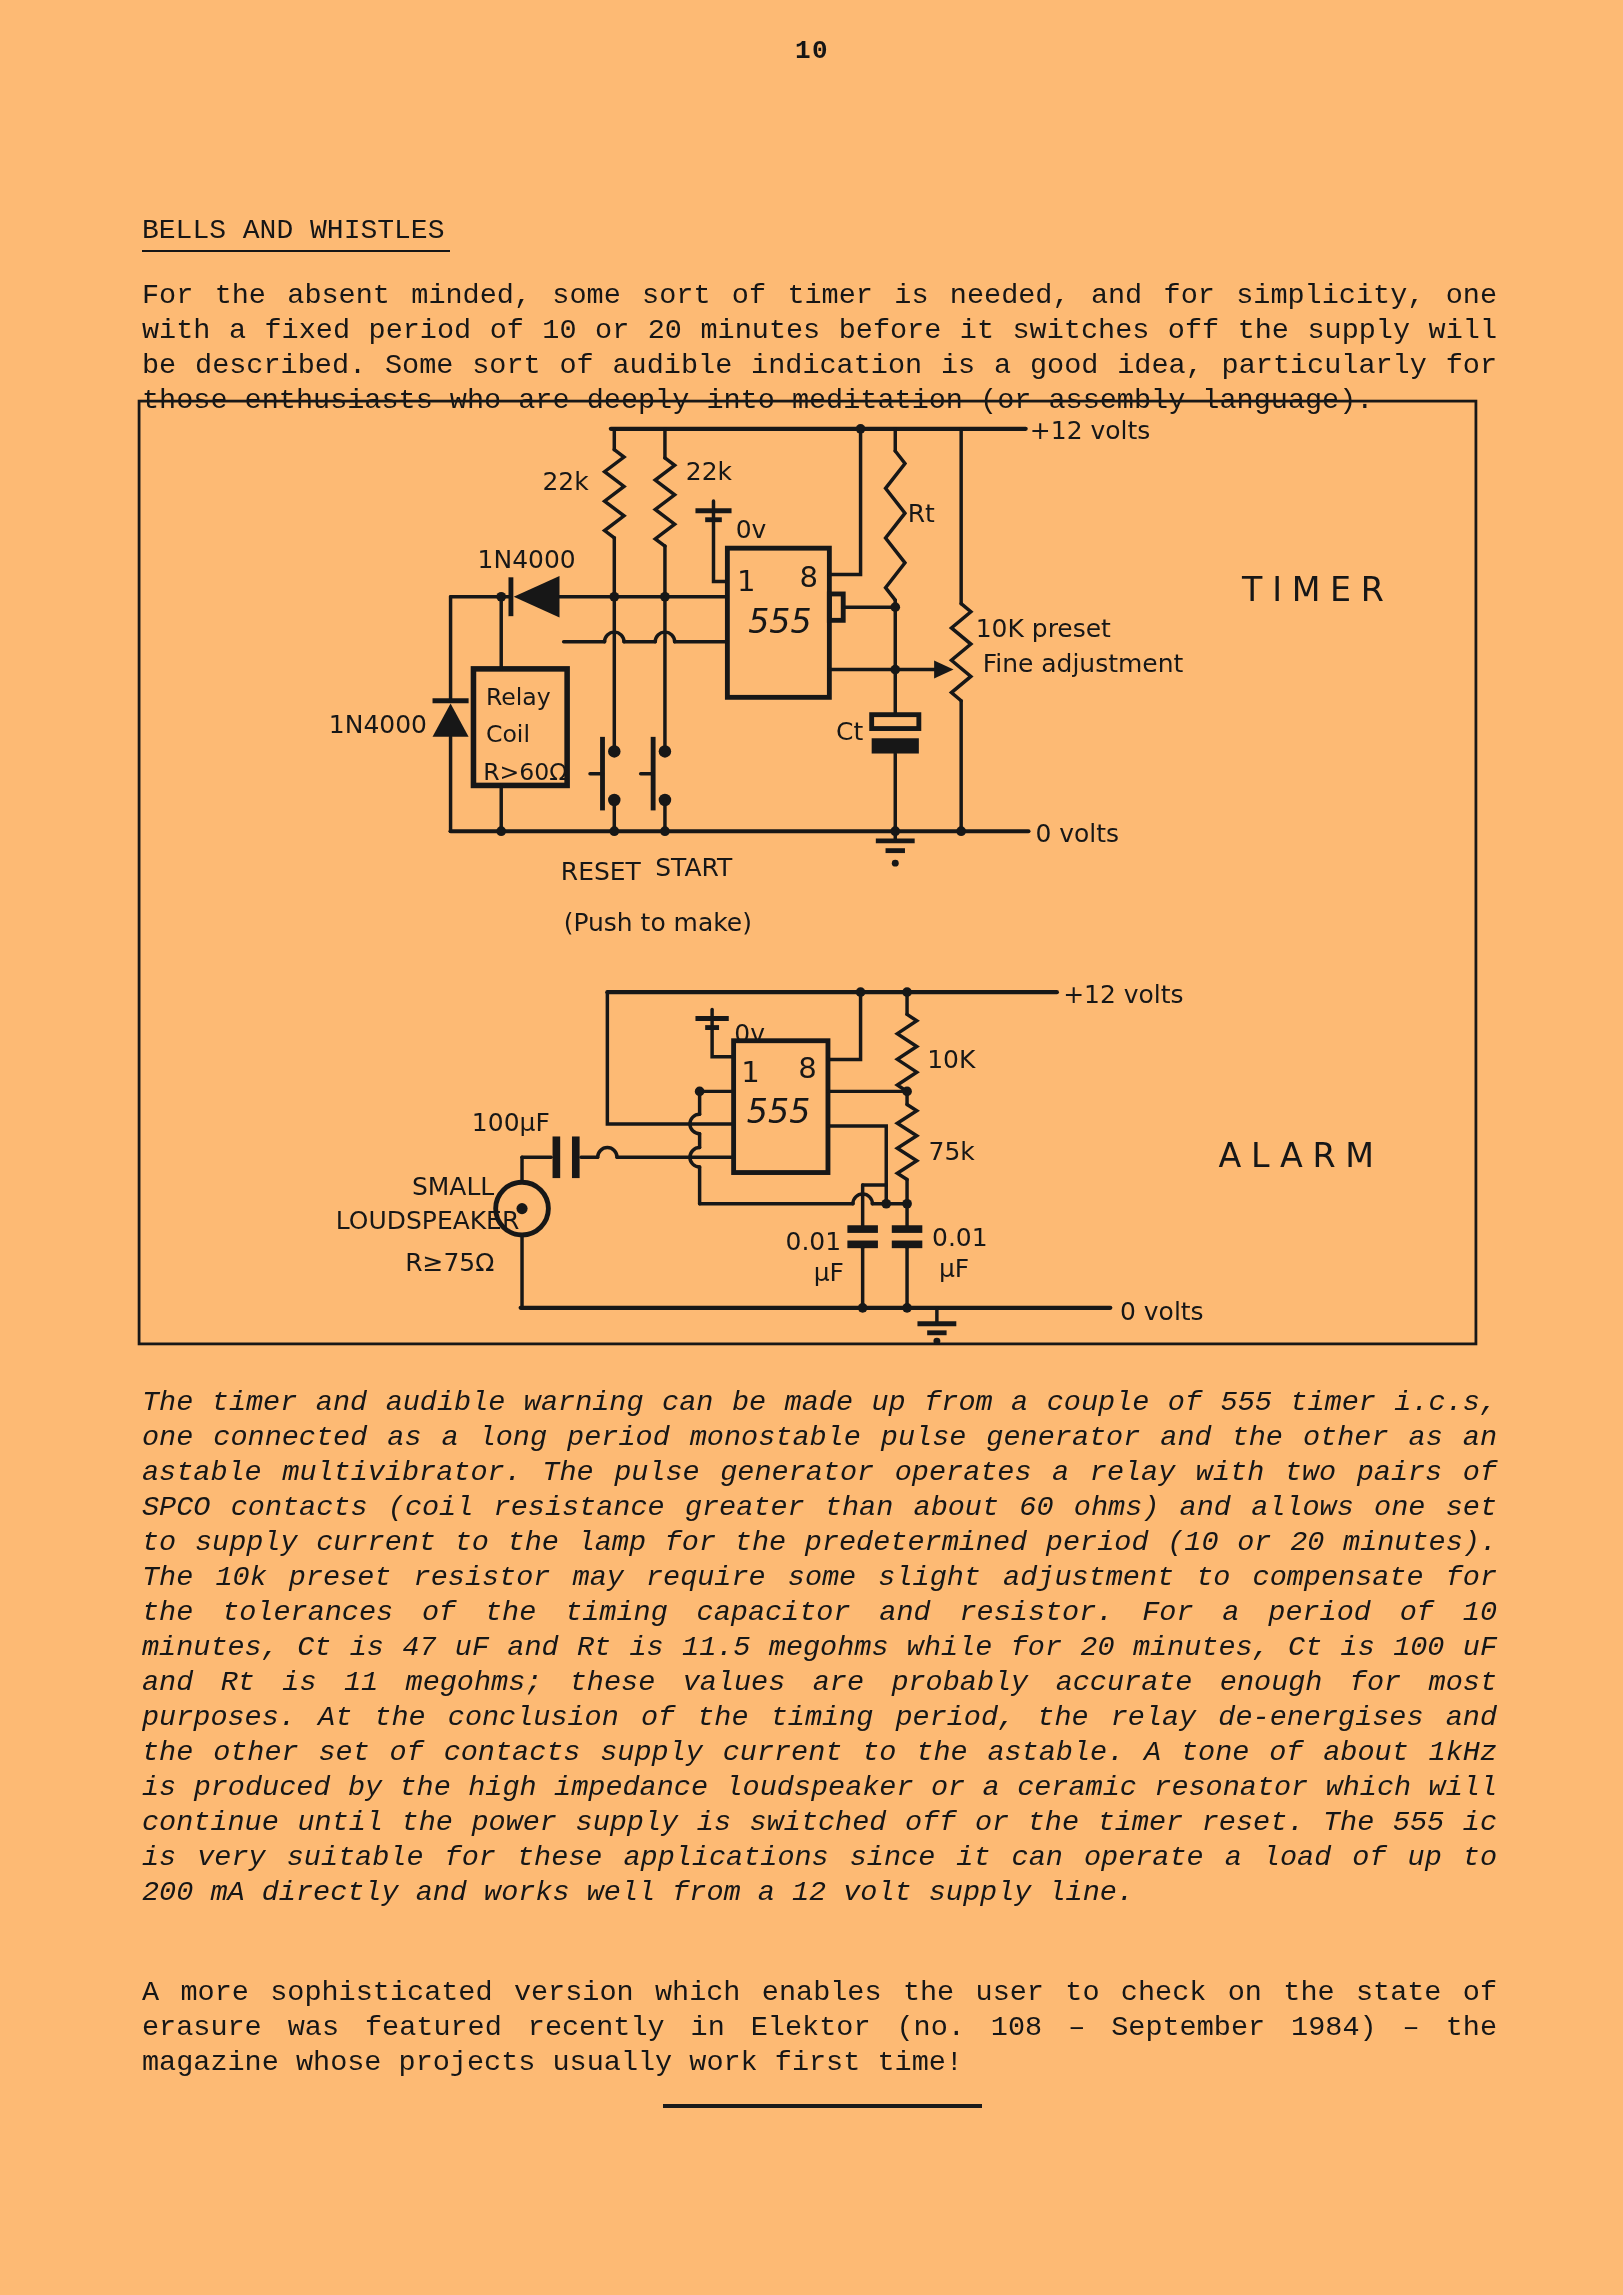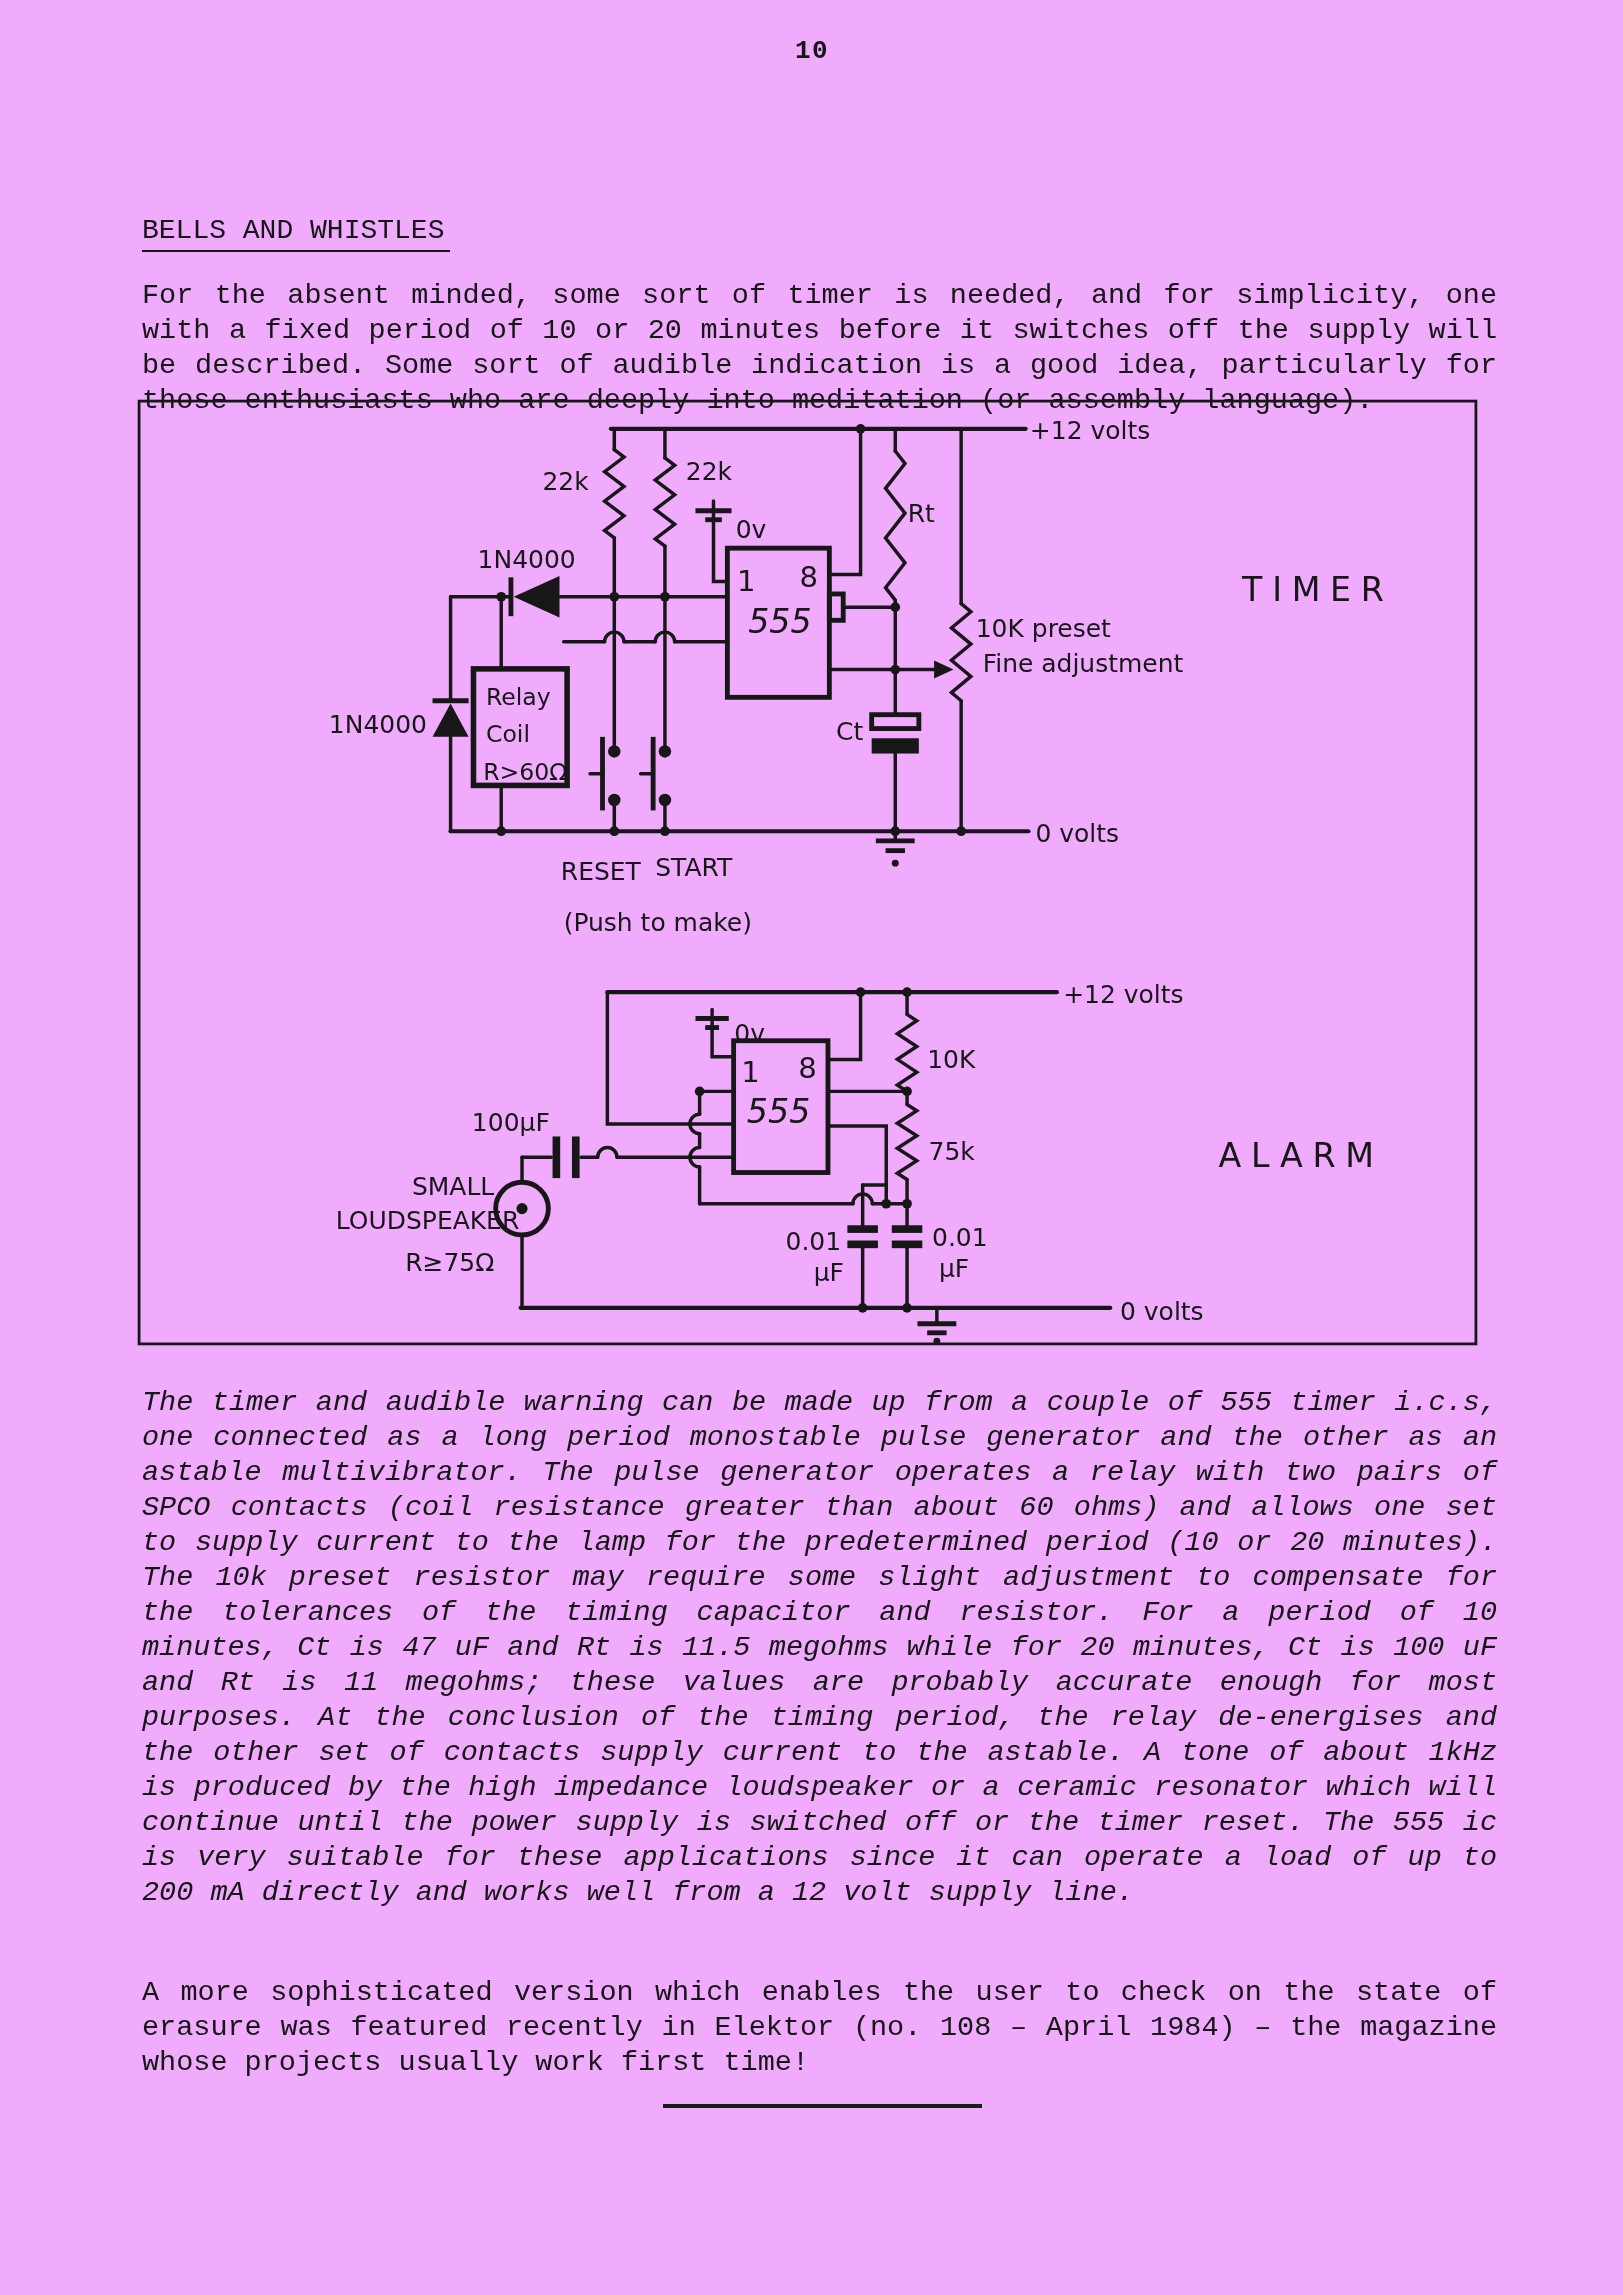--- a/index.html
+++ b/index.html
@@ -7,7 +7,7 @@
   #page{
     position:relative;
     width:1624px;height:2295px;
-    background:#f0abfc;
+    background:#fdba74;
     font-family:"Liberation Mono","DejaVu Sans Mono",monospace;
     color:#161616;
     overflow:hidden;

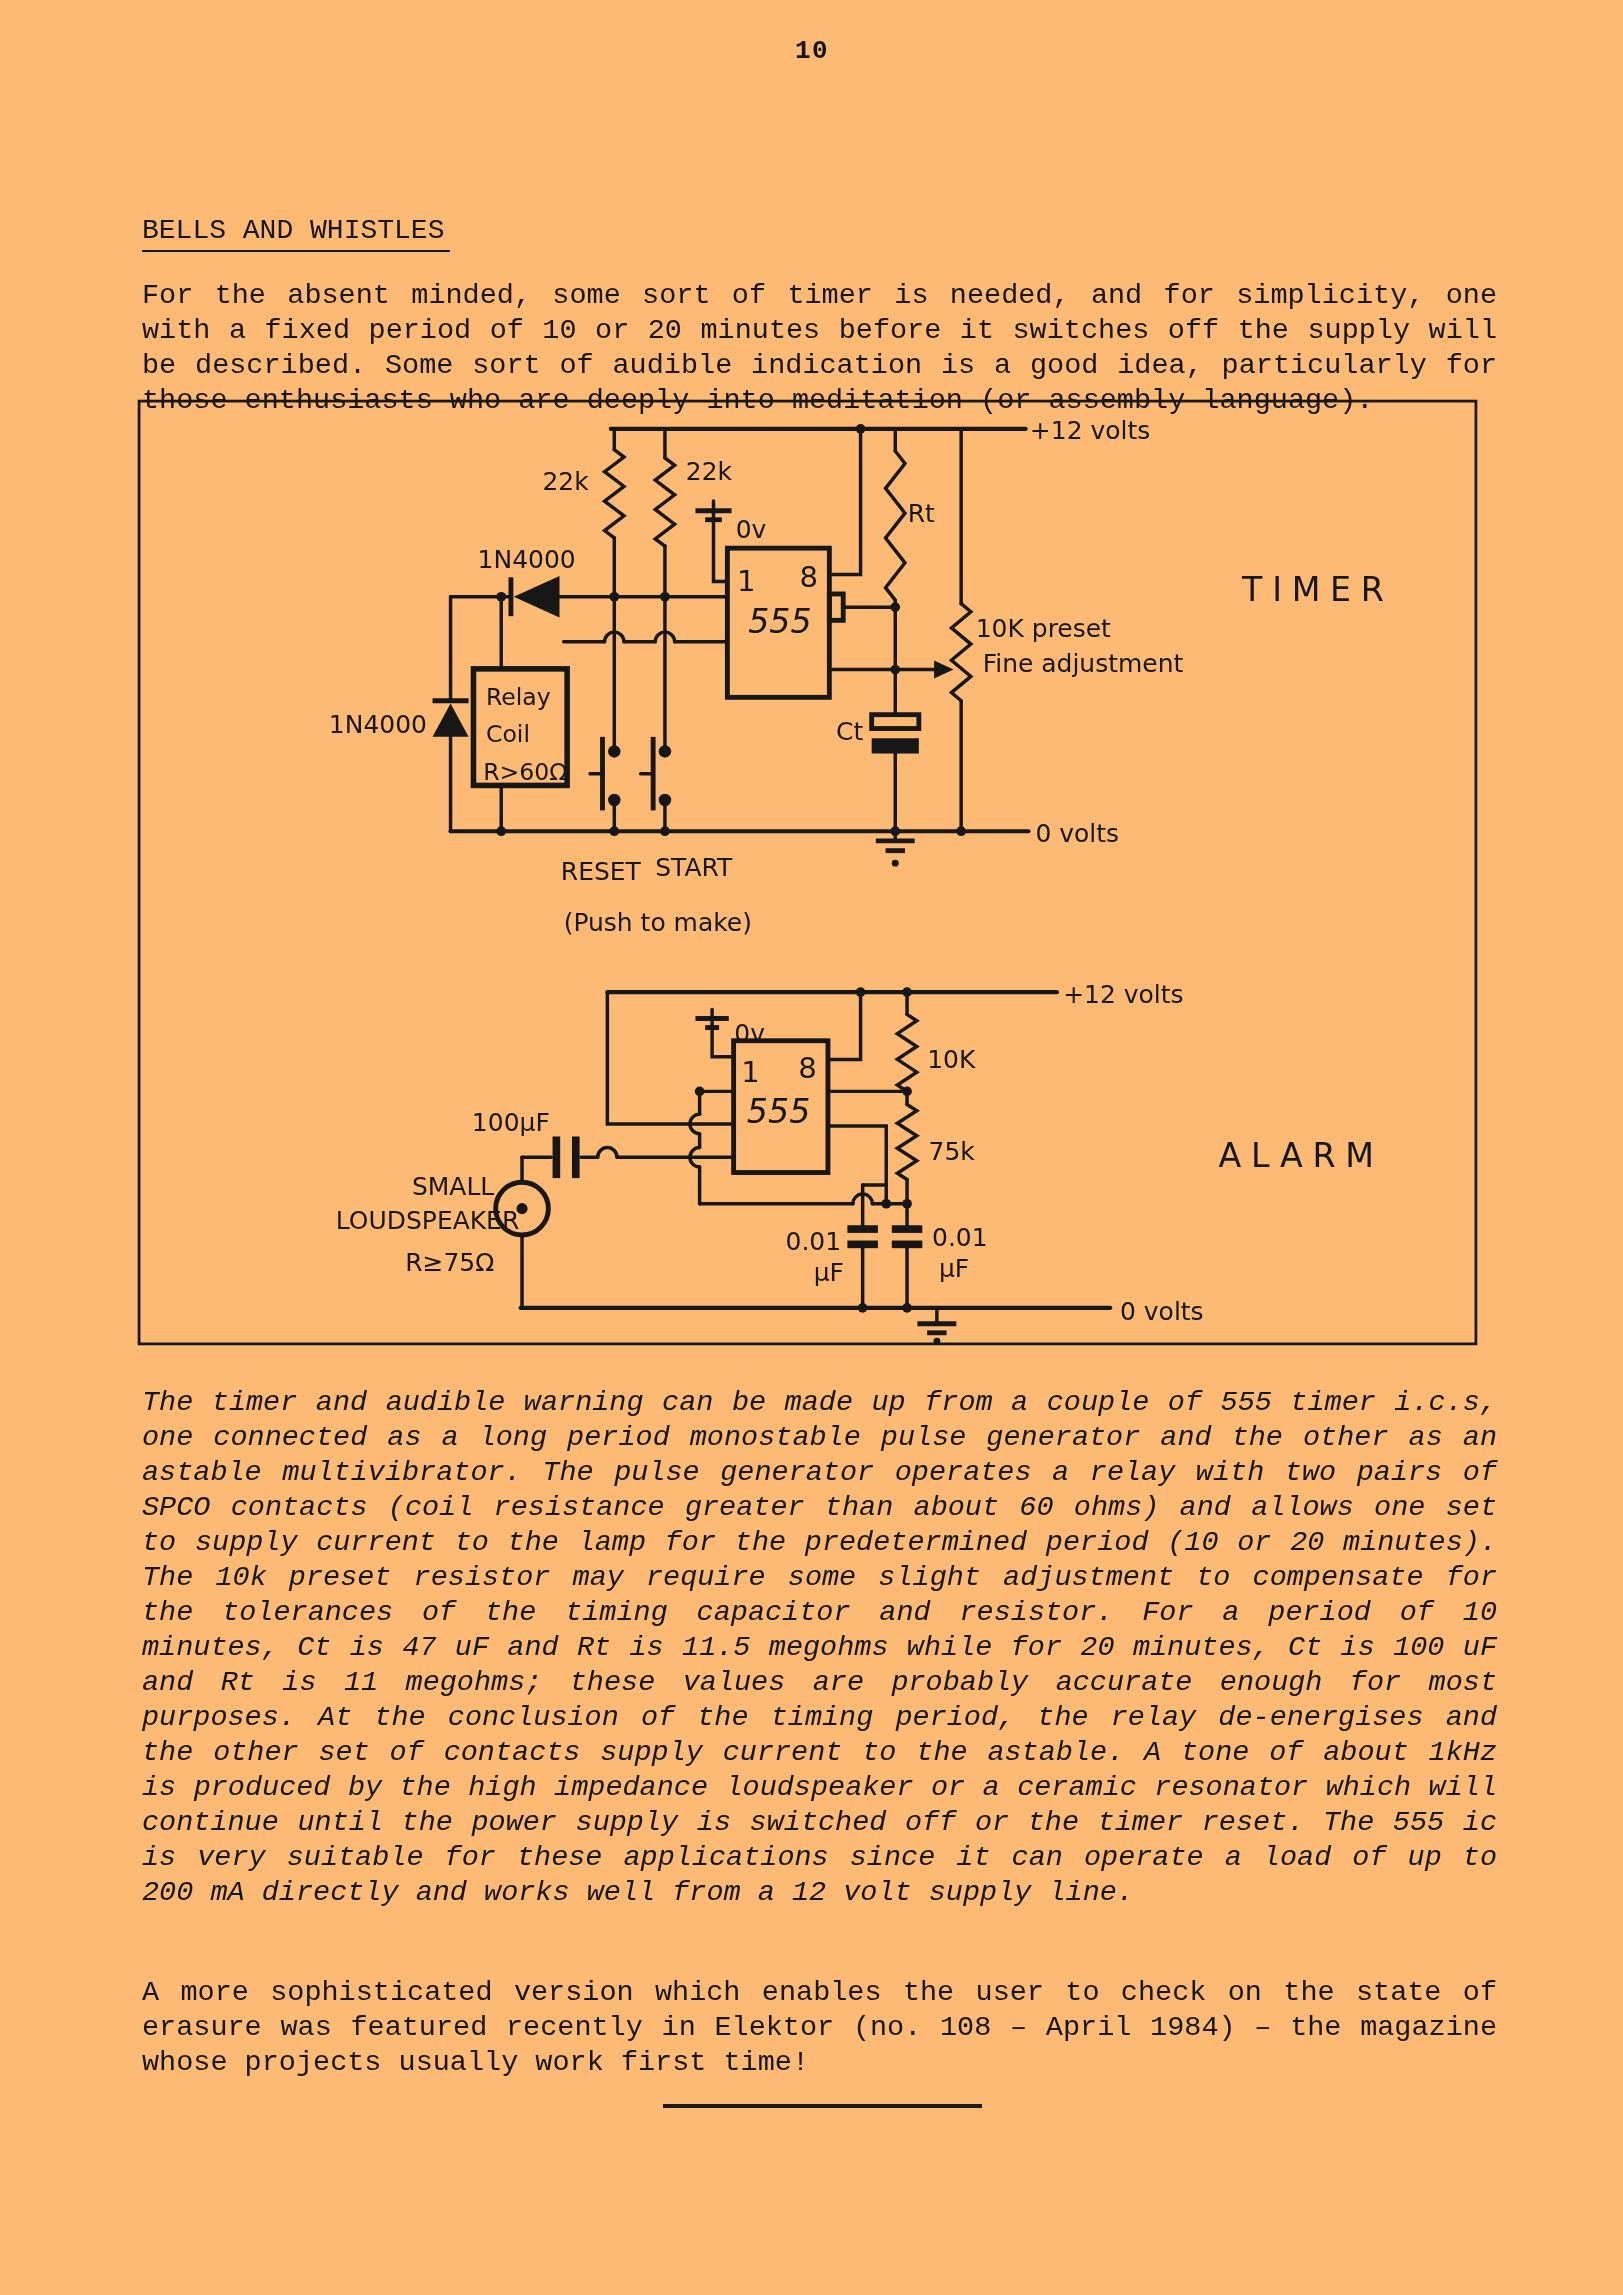--- a/index.html
+++ b/index.html
@@ -324,7 +324,7 @@
 
   <div class="para" id="para2">The timer and audible warning can be made up from a couple of 555 timer i.c.s, one connected as a long period monostable pulse generator and the other as an astable multivibrator. The pulse generator operates a relay with two pairs of SPCO contacts (coil resistance greater than about 60 ohms) and allows one set to supply current to the lamp for the predetermined period (10 or 20 minutes). The 10k preset resistor may require some slight adjustment to compensate for the tolerances of the timing capacitor and resistor.  For a period of 10 minutes, Ct is 47 uF and Rt is 11.5 megohms while for 20 minutes, Ct is 100 uF and Rt is 11 megohms; these values are probably accurate enough for most purposes. At the conclusion of the timing period, the relay de-energises and the other set of contacts supply current to the astable.  A tone of about 1kHz is produced by the high impedance loudspeaker or a ceramic resonator which will continue until the power supply is switched off or the timer reset.  The 555 ic is very suitable for these applications since it can operate a load of up to 200 mA directly and works well from a 12 volt supply line.</div>
 
-  <div class="para" id="para3">A more sophisticated version which enables the user to check on the state of erasure was featured recently in Elektor (no. 108 – April 1984) – the magazine whose projects usually work first time!</div>
+  <div class="para" id="para3">A more sophisticated version which enables the user to check on the state of erasure was featured recently in Elektor (no. 108 – September 1984) – the magazine whose projects usually work first time!</div>
 
   <div class="endrule"></div>
 

